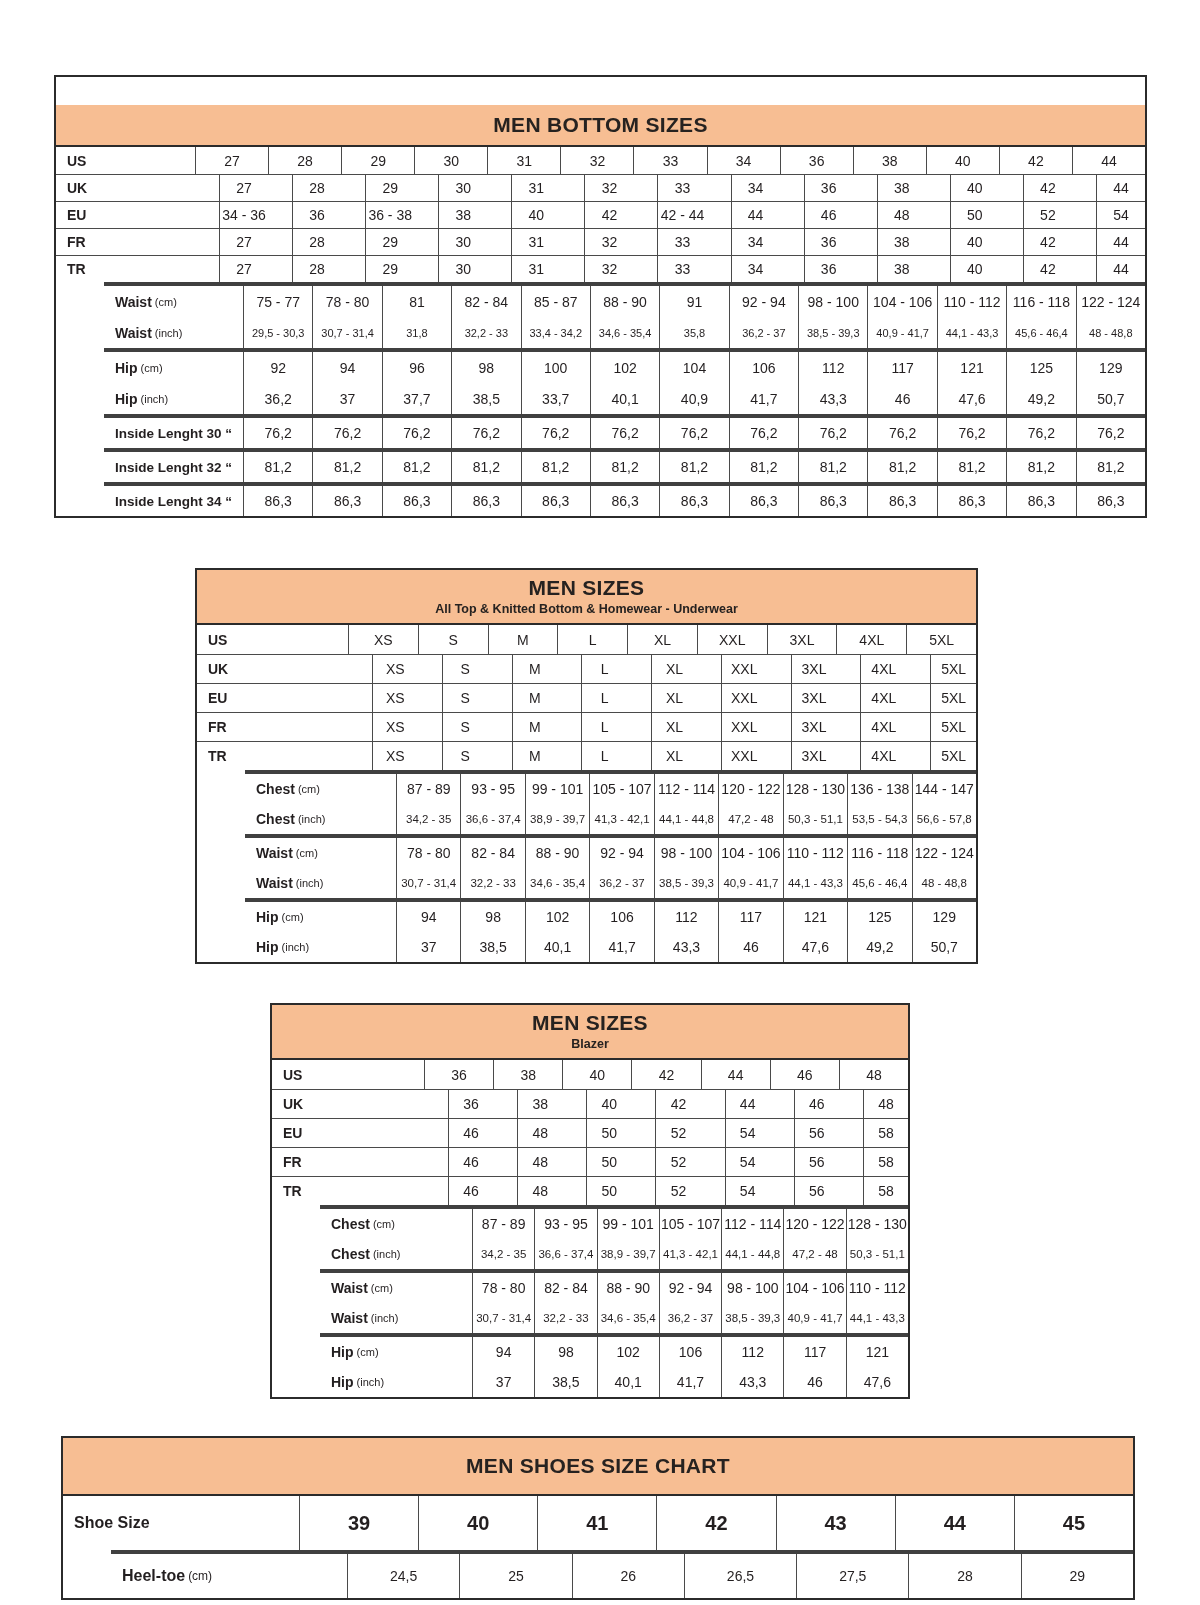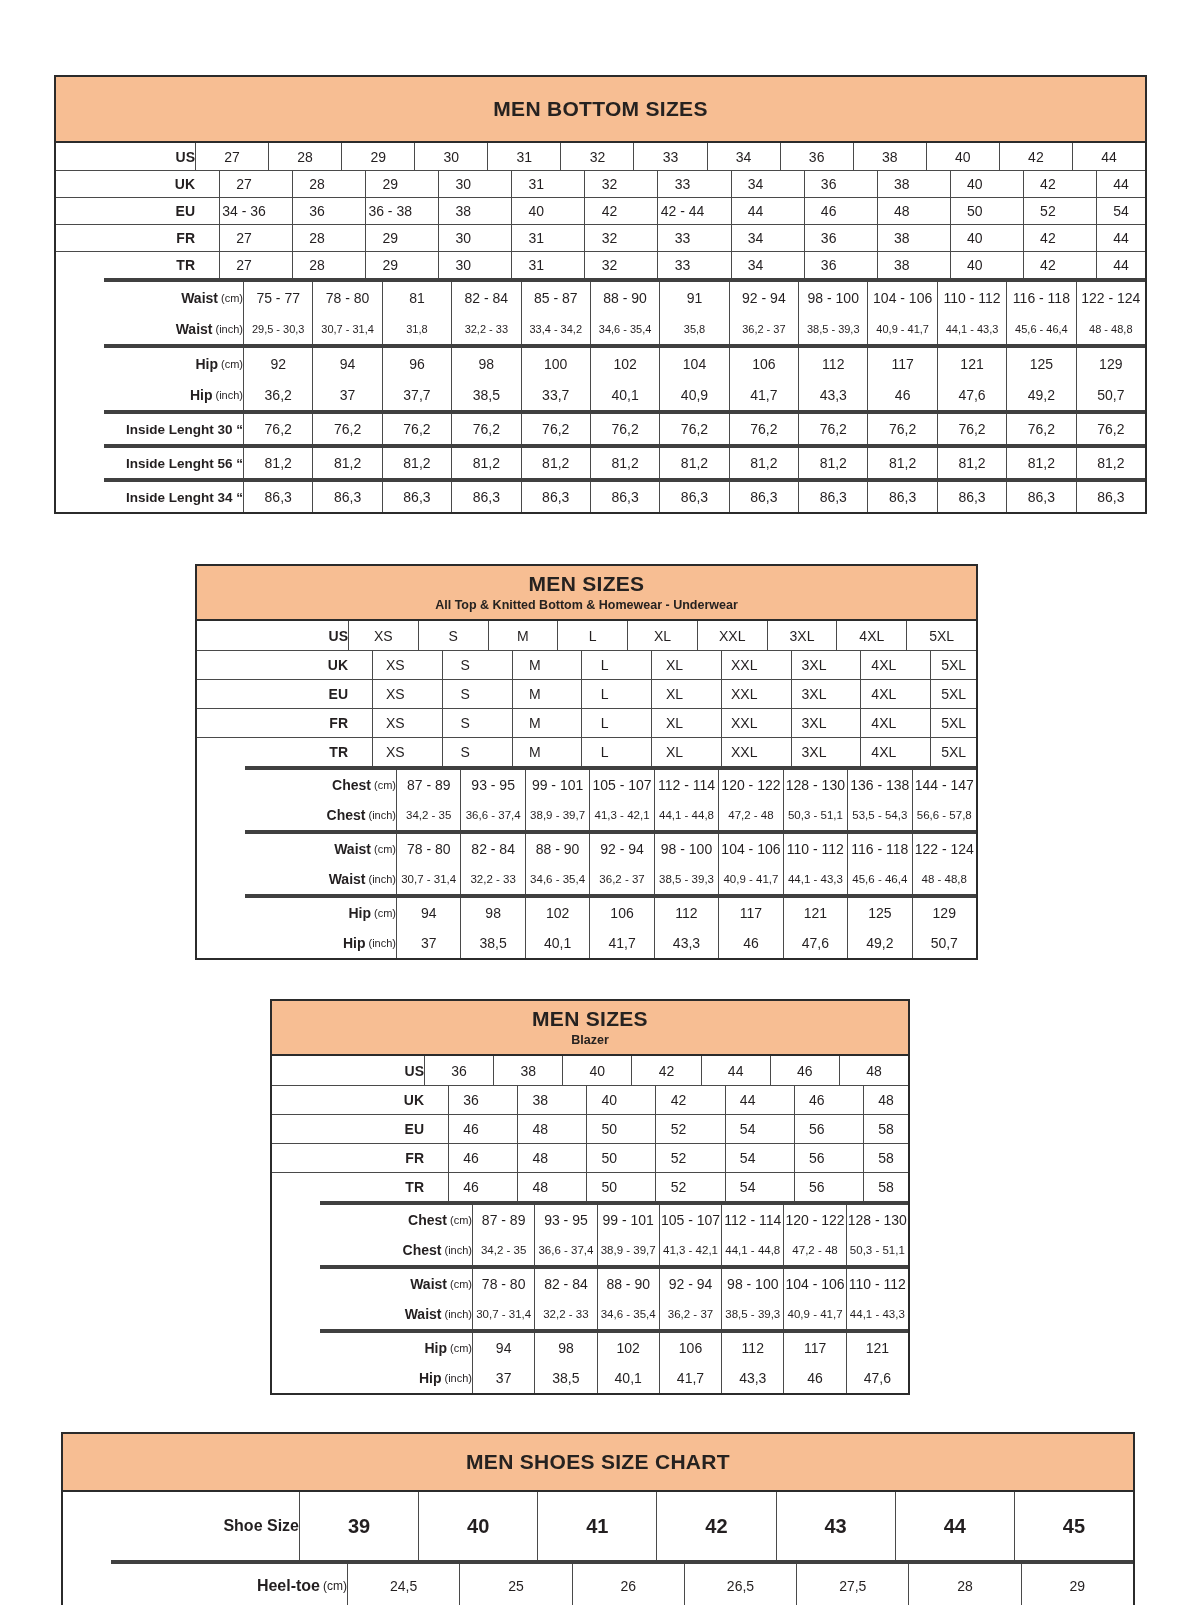--- a/index.html
+++ b/index.html
@@ -28,7 +28,7 @@
     display:flex;flex-direction:column;justify-content:center;align-items:center;
     box-sizing:border-box;
   }
-  .t1 .thead{height:66px;}
+  .t1 .thead{height:42px;margin-top:28px;}
   .t2 .thead,.t3 .thead{height:55px;}
   .t4 .thead{height:58px;}
   .title{font-weight:bold;font-size:21px;letter-spacing:.3px;color:#262220;line-height:1.05;}

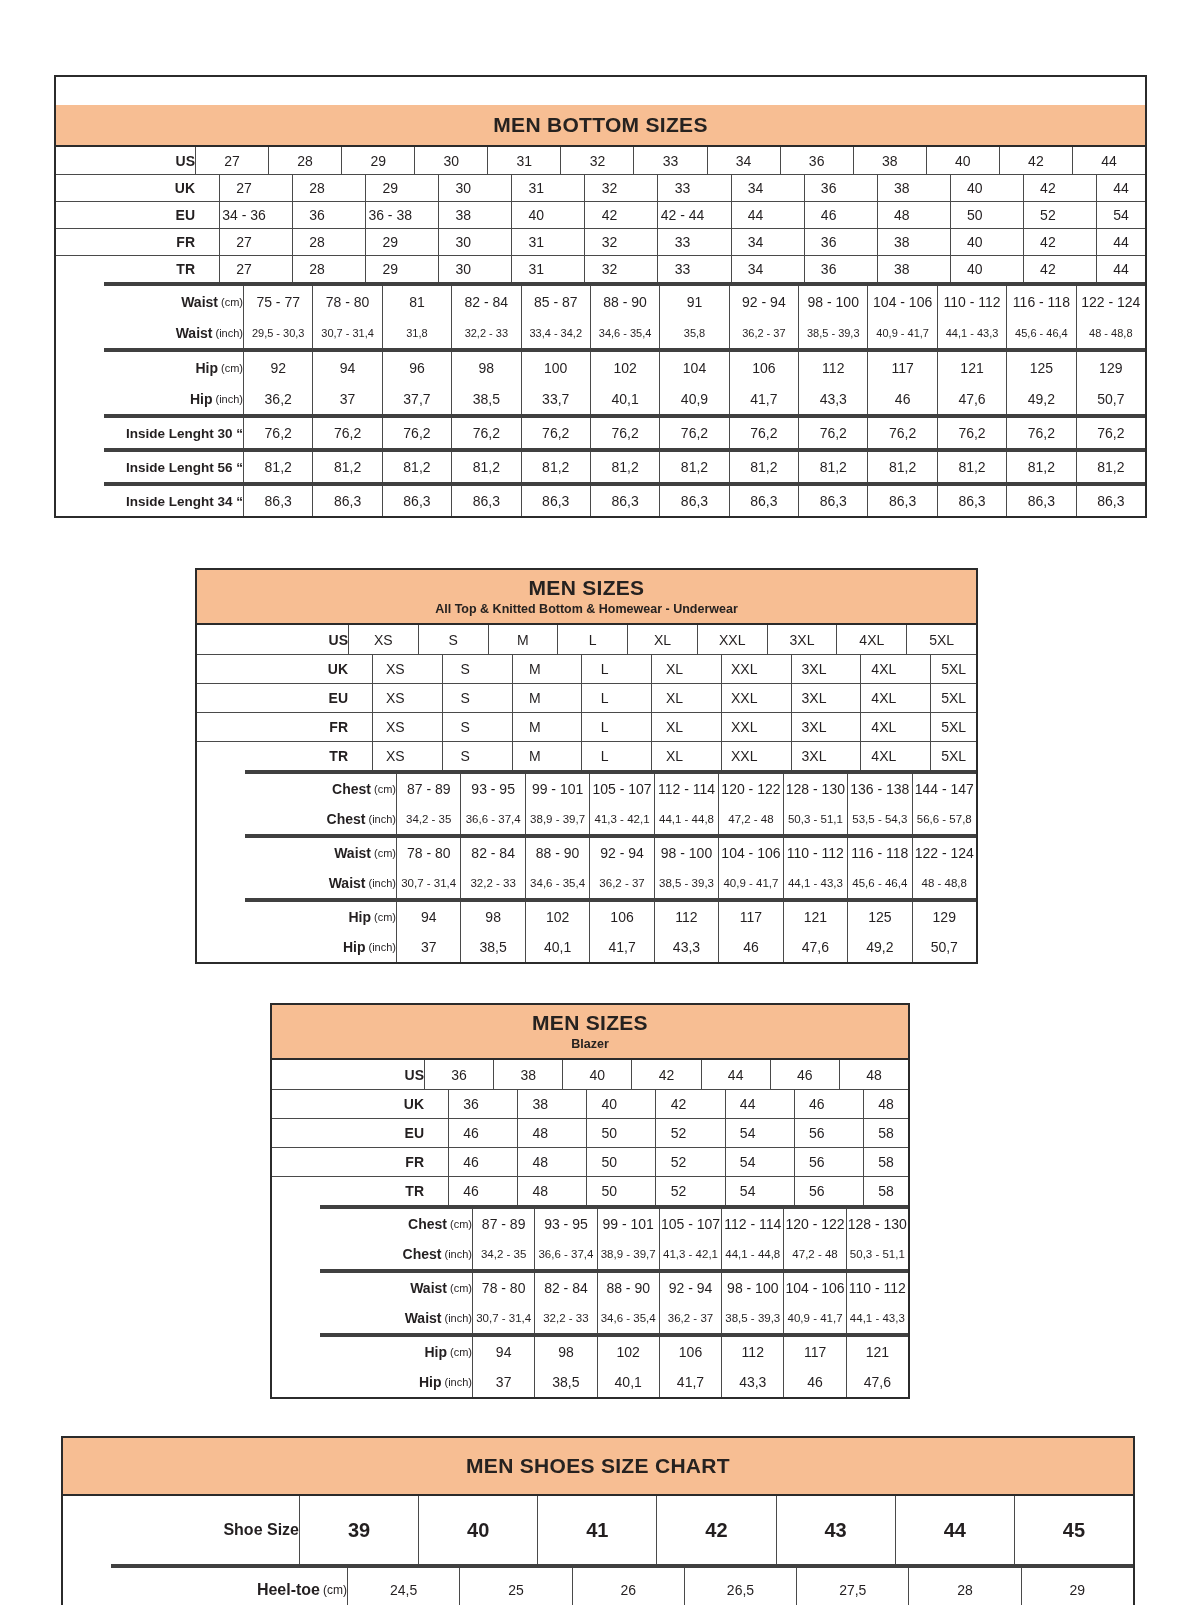--- a/index.html
+++ b/index.html
@@ -58,7 +58,7 @@
   }
   .cell + .cell{border-left:1px solid #4a4a4a;}
   .cell.label{
-    justify-content:flex-end;
+    justify-content:flex-start;padding-left:11px;
     font-weight:bold;font-size:14px;
   }
   .t1 .single .cell.label{font-size:13.5px;}

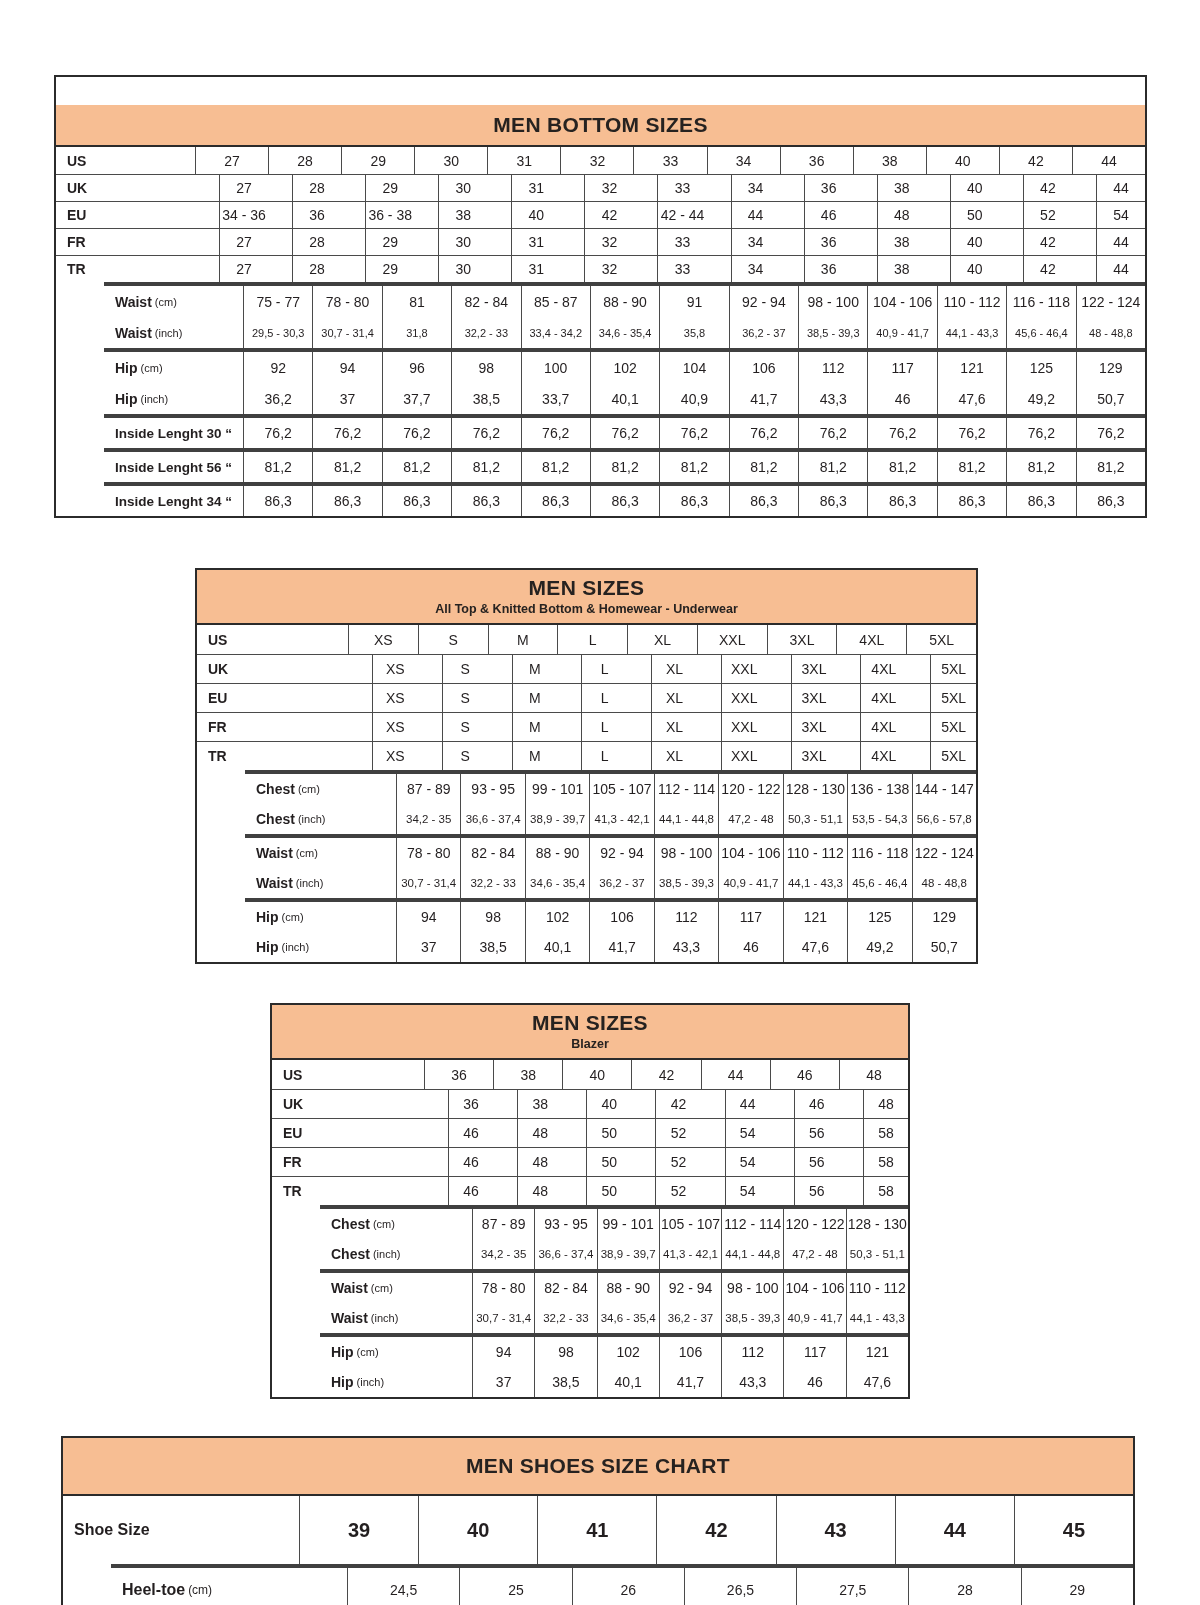--- a/index.html
+++ b/index.html
@@ -274,7 +274,7 @@
       <div class="block single div-none">
         <div class="row" style="grid-template-columns: var(--label-w) repeat(13, 1fr);">
           <div class="cell label">
-            <span class="lab-main">Inside Lenght 56 “</span>
+            <span class="lab-main">Inside Lenght 32 “</span>
           </div>
           <div class="cell">81,2</div>
           <div class="cell">81,2</div>

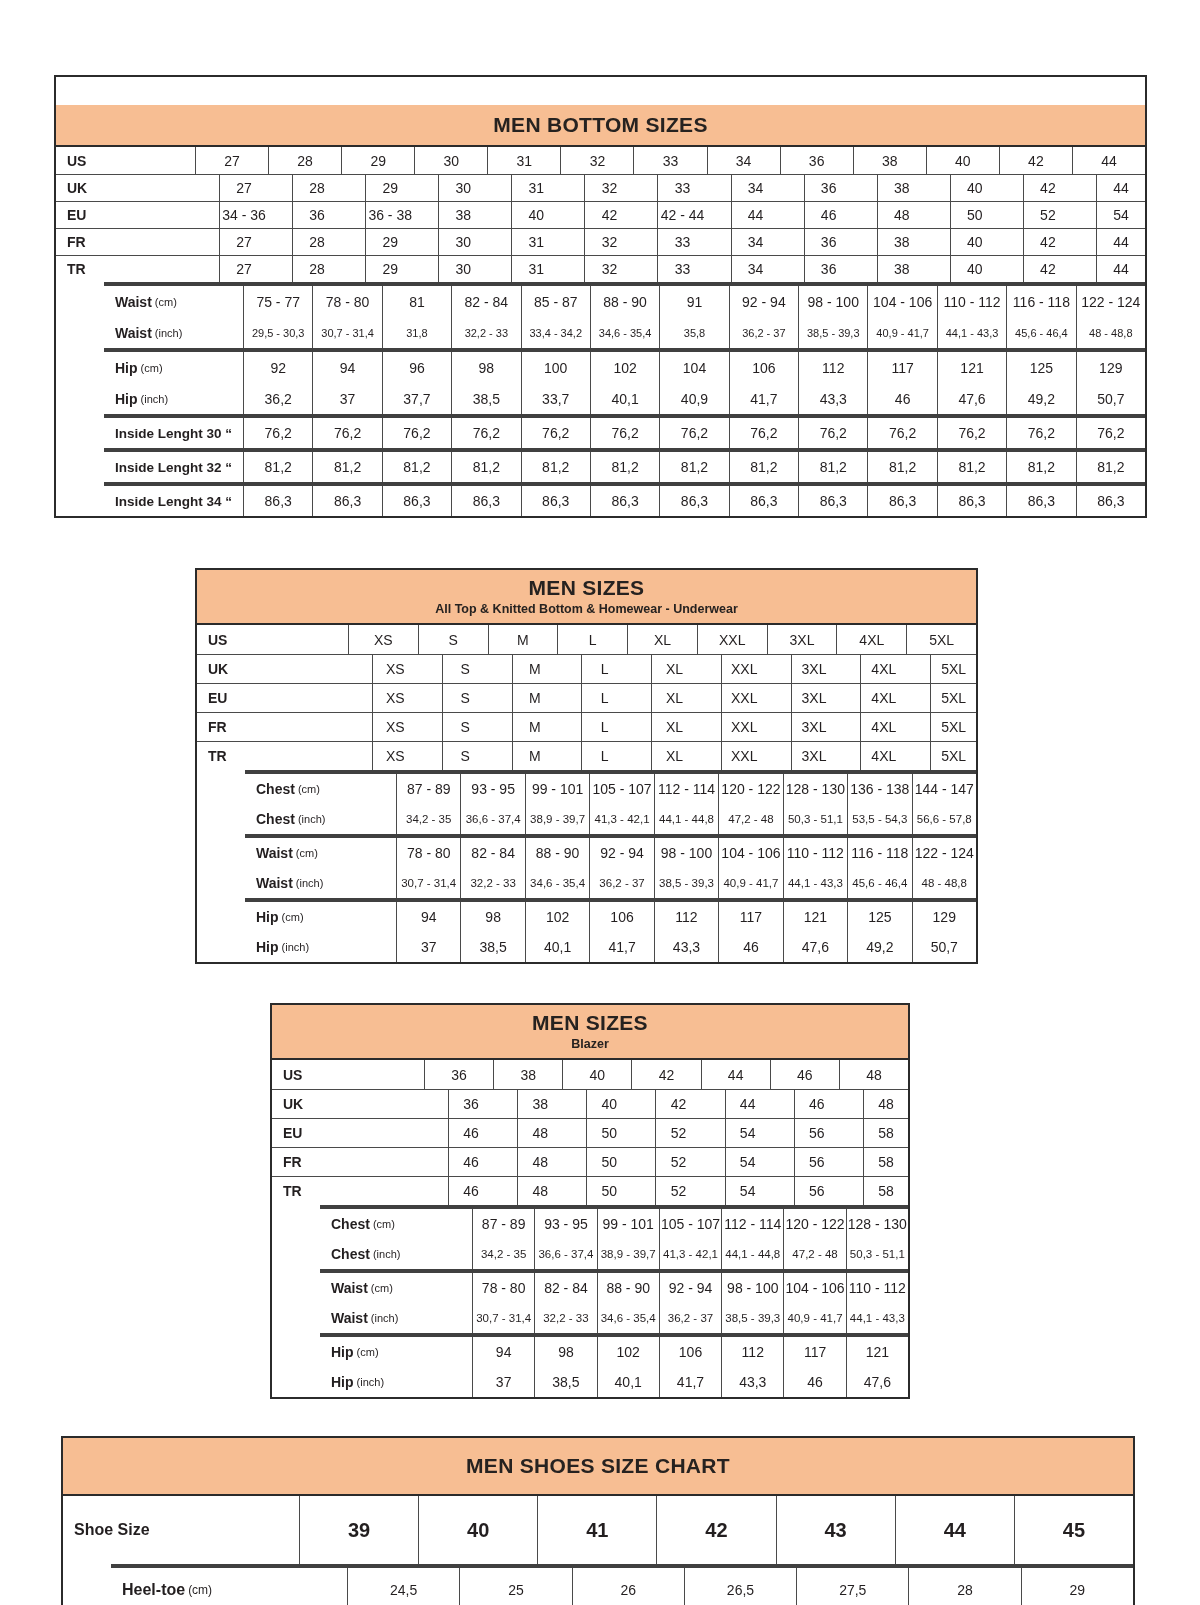--- a/index.html
+++ b/index.html
@@ -48,7 +48,7 @@
   .t1 .single .row{height:30px;}
   .t2 .regions .row,.t3 .regions .row{height:29px;}
   .t2 .measure .row,.t3 .measure .row{height:30px;}
-  .t4 .shoe-size .row{height:68px;border-radius:15px;}
+  .t4 .shoe-size .row{height:54px;border-radius:15px;}
   .t4 .heel-toe .row{height:44px;}
 
   .cell{

